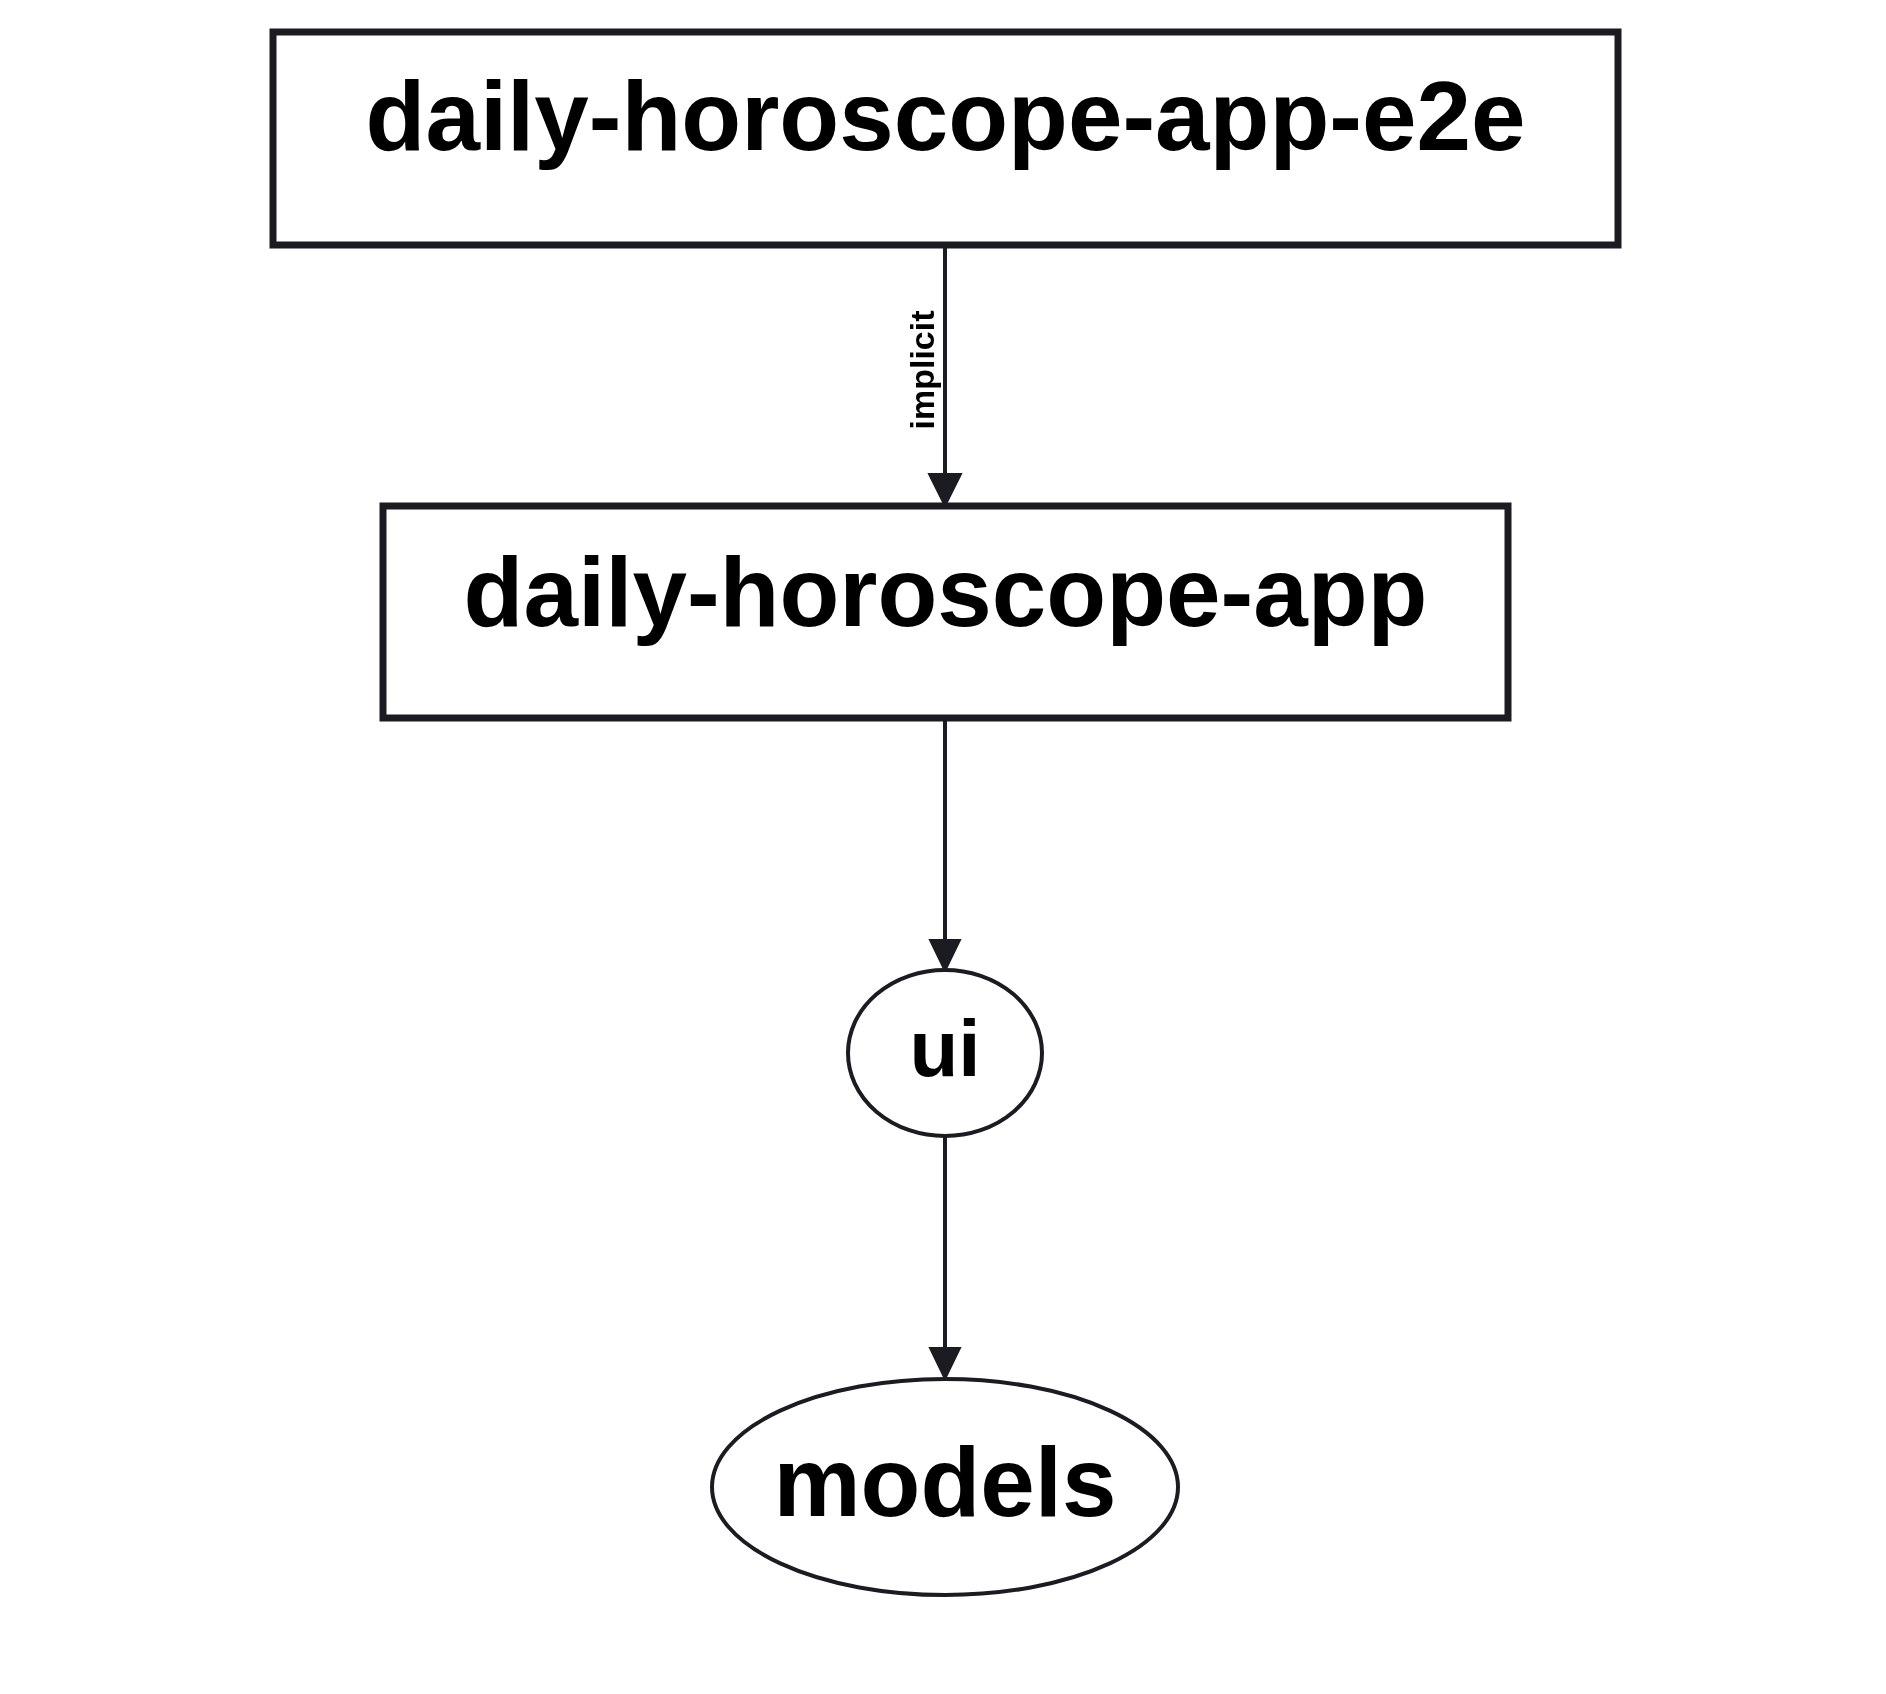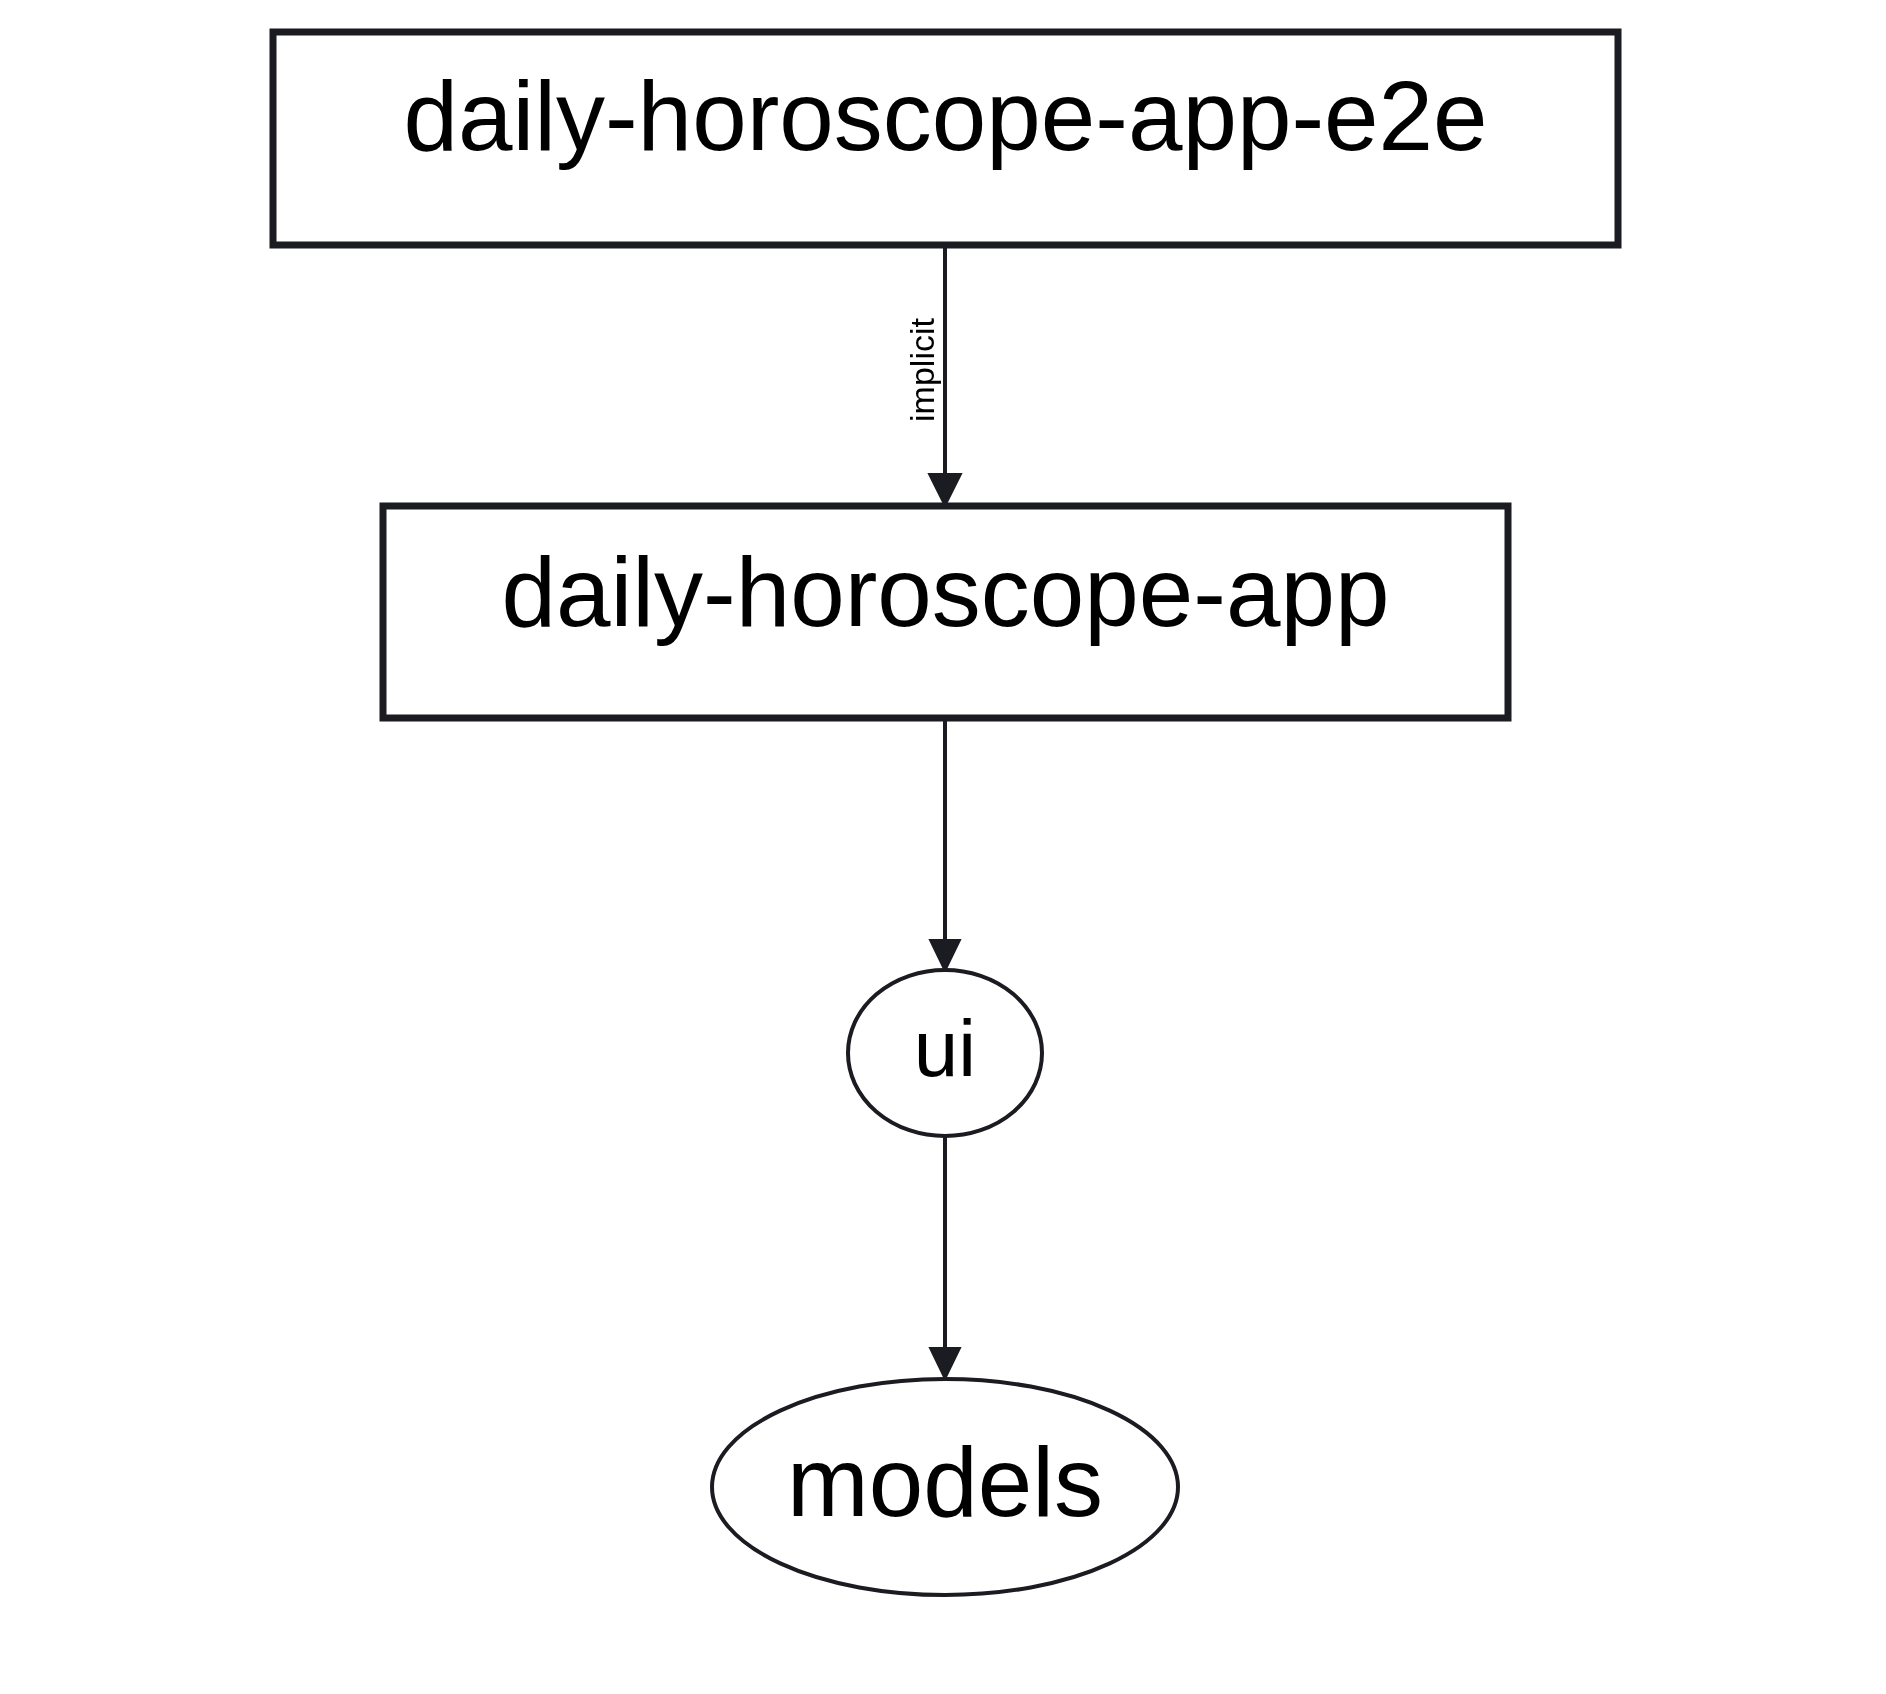--- a/index.html
+++ b/index.html
@@ -18,6 +18,7 @@
     width: 1886px;
     height: 1694px;
     background: #ffffff;
+    font-weight: bold;
   }
   svg#graph-canvas {
     display: block;

